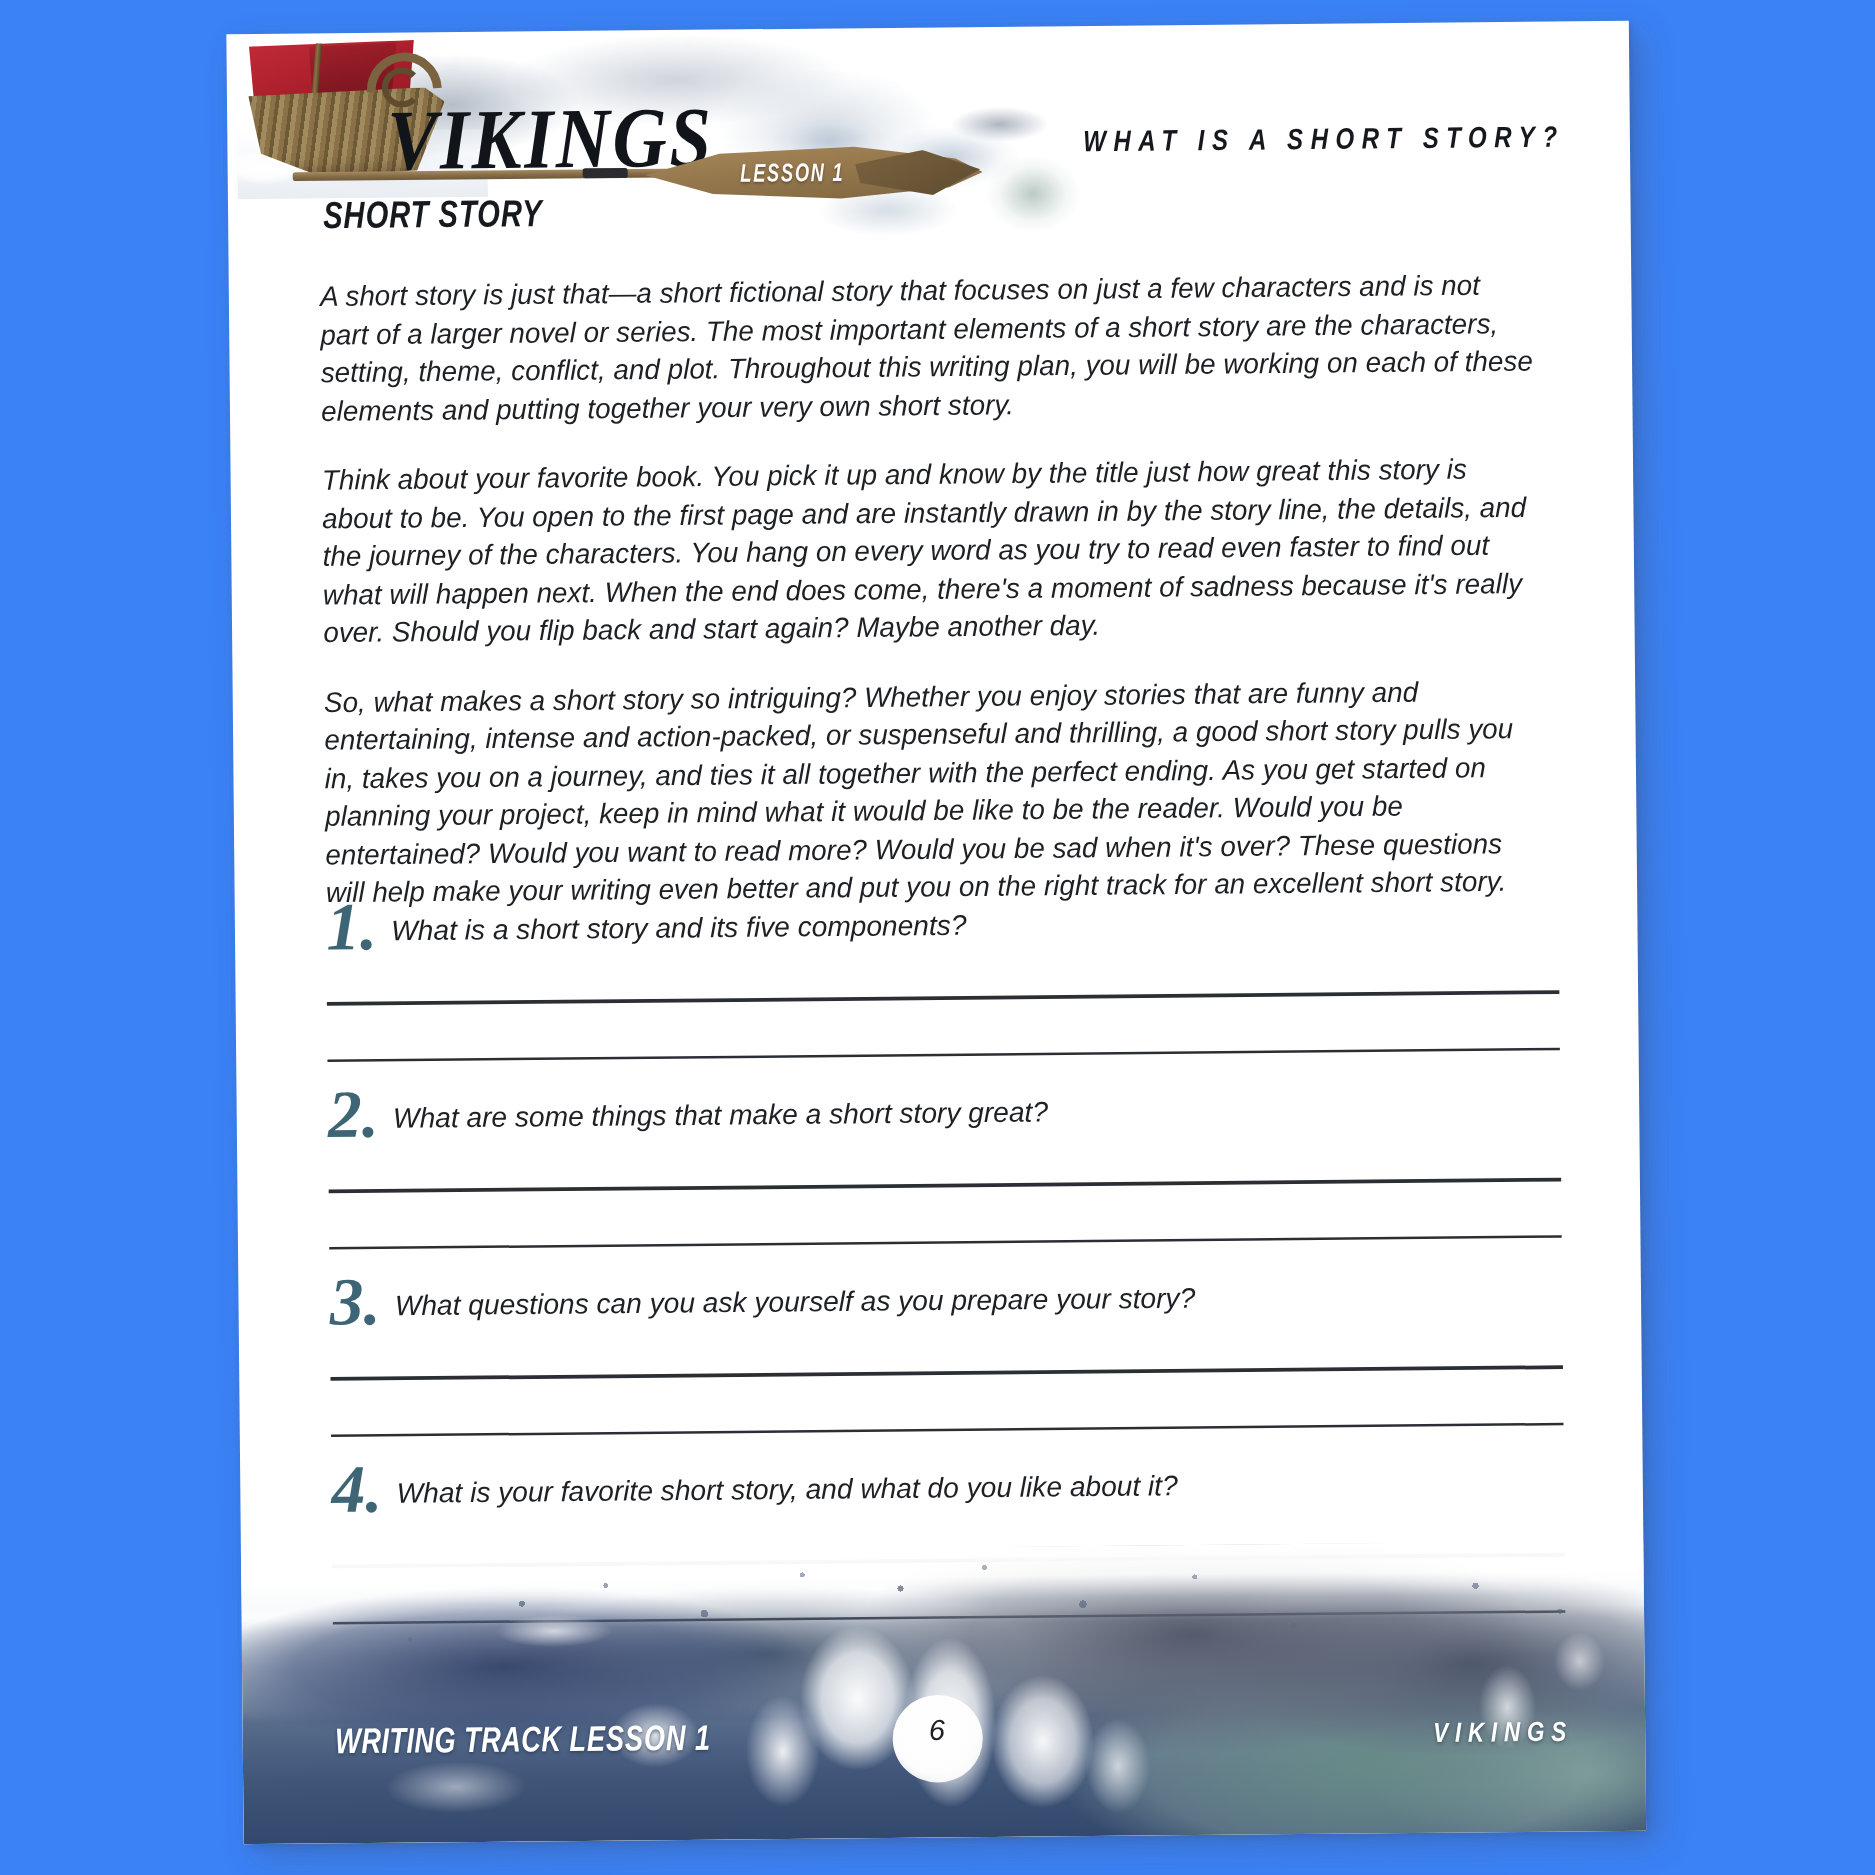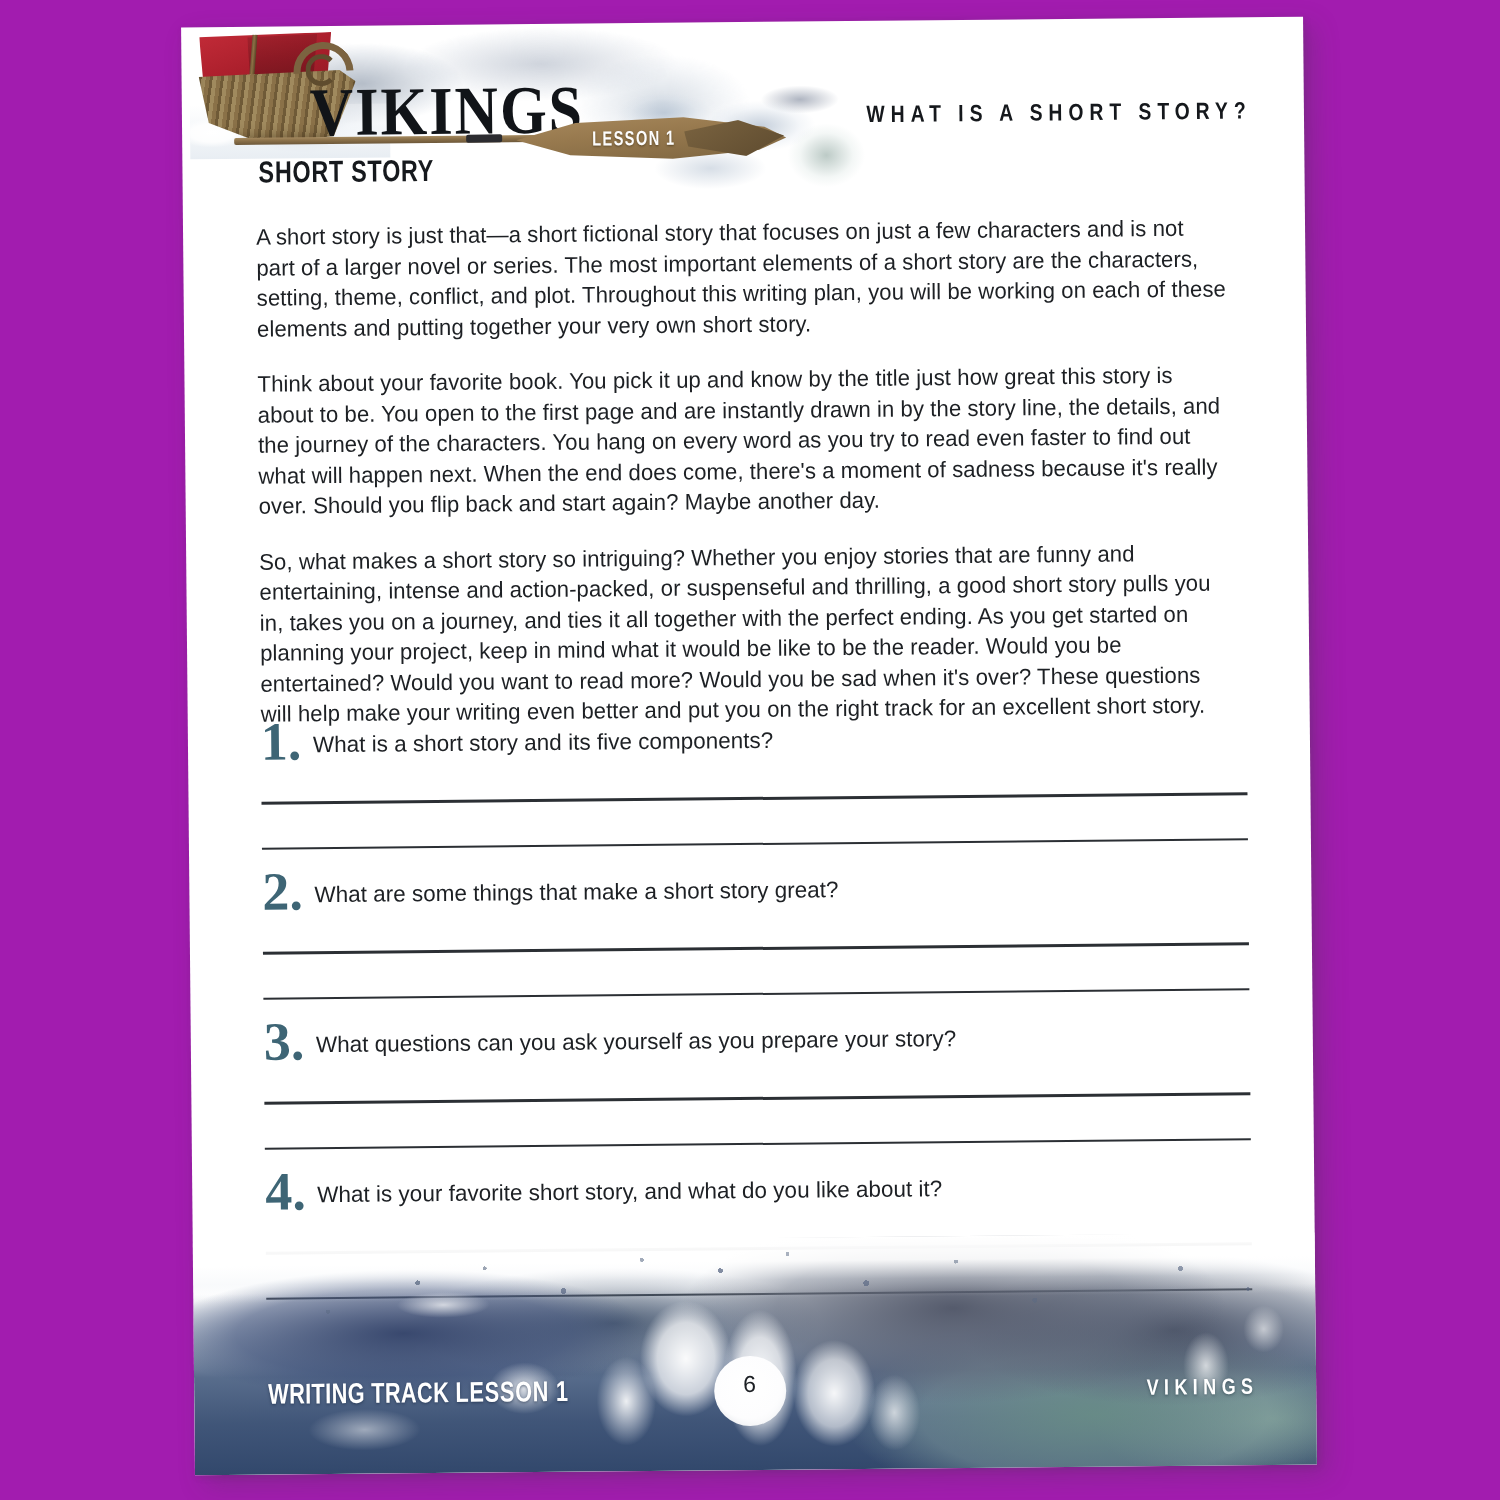--- a/index.html
+++ b/index.html
@@ -20,7 +20,8 @@
   #canvas {
     position: absolute;
     inset: 0;
-    background: #a21caf;
+    background: #3b82f6;
+    font-style: italic;
   }
 
   

